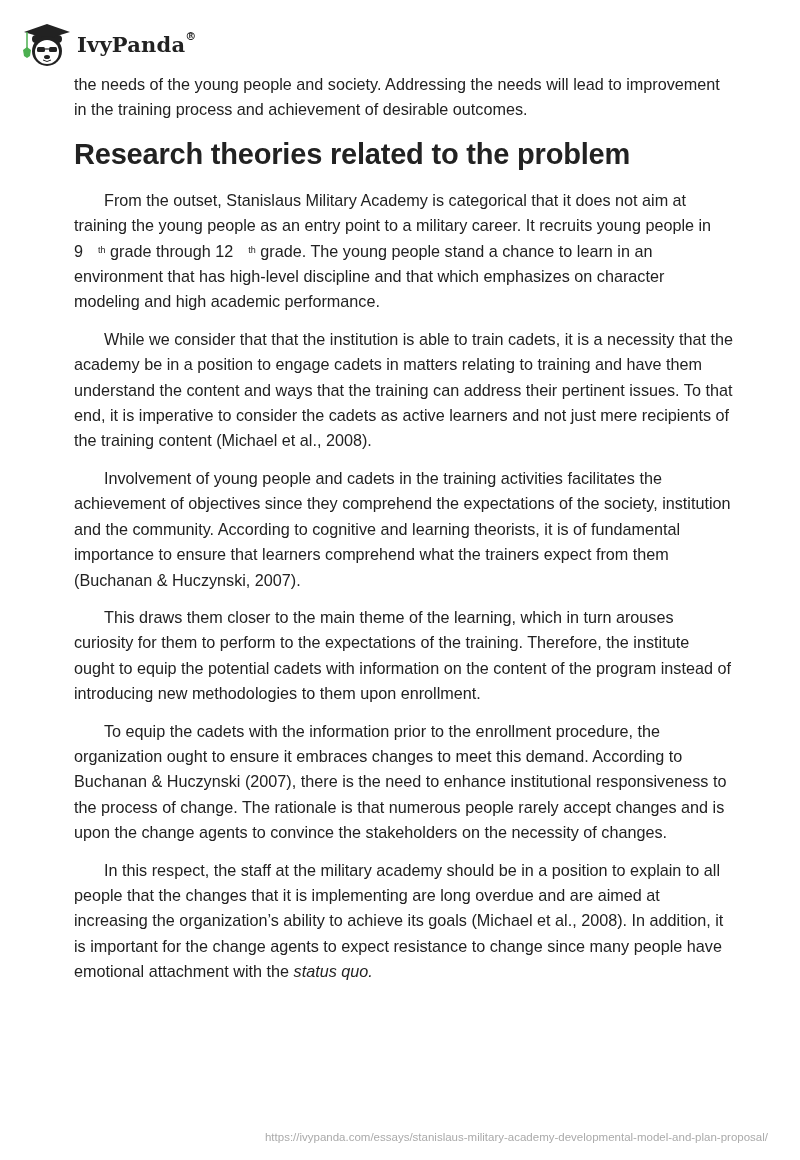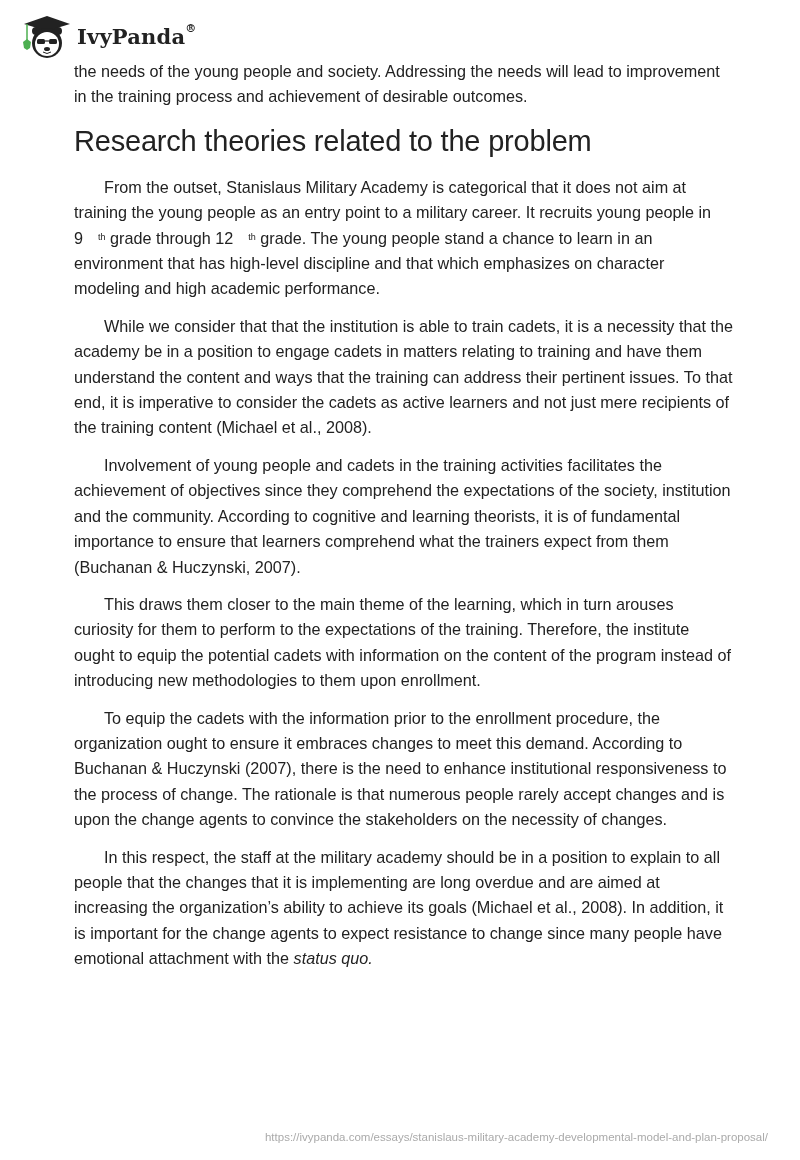--- a/index.html
+++ b/index.html
@@ -5,7 +5,7 @@
   html, body { margin: 0; padding: 0; background: #ffffff; }
   body { width: 800px; height: 1160px; position: relative; overflow: hidden;
          font-family: "Liberation Sans", sans-serif; color: #222222; }
-  .header { position: absolute; left: 0; top: 4px; width: 800px; height: 60px; text-align: center; }
+  .header { position: absolute; left: 0; top: 12px; width: 800px; height: 60px; text-align: center; }
   .logo { position: absolute; left: 16px; top: 8px; display: flex; align-items: center; }
   .logo svg { width: 58px; height: 48px; }
   .logo-text { font-family: "DejaVu Serif", serif; font-weight: bold; font-size: 21px;

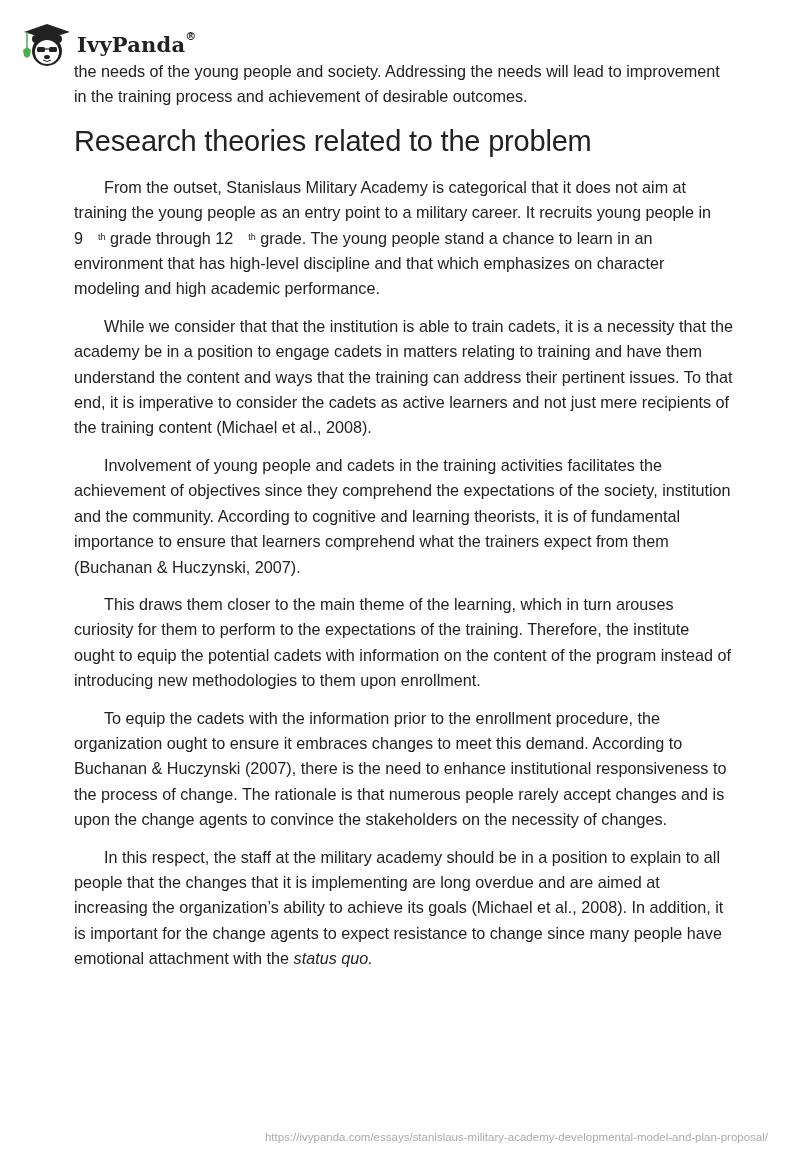--- a/index.html
+++ b/index.html
@@ -12,7 +12,7 @@
                color: #222; margin-left: 3px; letter-spacing: 0.2px; }
   .logo-text sup { font-size: 11px; vertical-align: top; position: relative; top: -2px; }
   .doc-title { position: absolute; right: 34px; top: 15px; font-size: 12px; color: #888888; }
-  .content { position: absolute; left: 74px; top: 59px; width: 660px; }
+  .content { position: absolute; left: 74px; top: 72px; width: 660px; }
   p { margin: 0 0 12px 0; font-size: 16.2px; line-height: 25.4px; color: #222; }
   p.indent { text-indent: 30px; }
   h2 { font-size: 29px; font-weight: normal; margin: 14px 0 17px 0; line-height: 34px; color: #222;

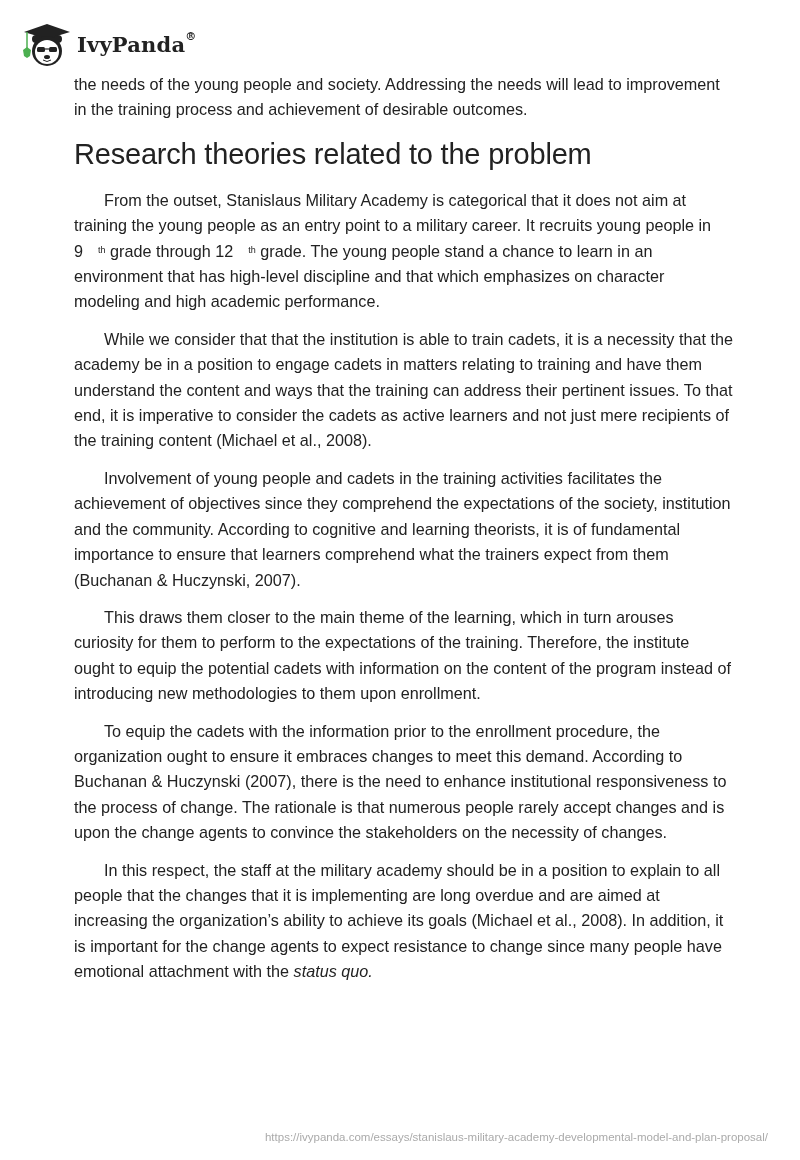--- a/index.html
+++ b/index.html
@@ -15,7 +15,7 @@
   .content { position: absolute; left: 74px; top: 72px; width: 660px; }
   p { margin: 0 0 12px 0; font-size: 16.2px; line-height: 25.4px; color: #222; }
   p.indent { text-indent: 30px; }
-  h2 { font-size: 29px; font-weight: normal; margin: 14px 0 17px 0; line-height: 34px; color: #222;
+  h2 { font-size: 29px; font-weight: bold; margin: 14px 0 17px 0; line-height: 34px; color: #222;
        letter-spacing: -0.2px; }
   sup.ord { font-size: 9px; vertical-align: top; position: relative; top: -1px; padding-left: 15px; }
   .footer-url { position: absolute; right: 32px; top: 1131px; font-size: 11.5px; color: #aaaaaa; text-align: center; }

